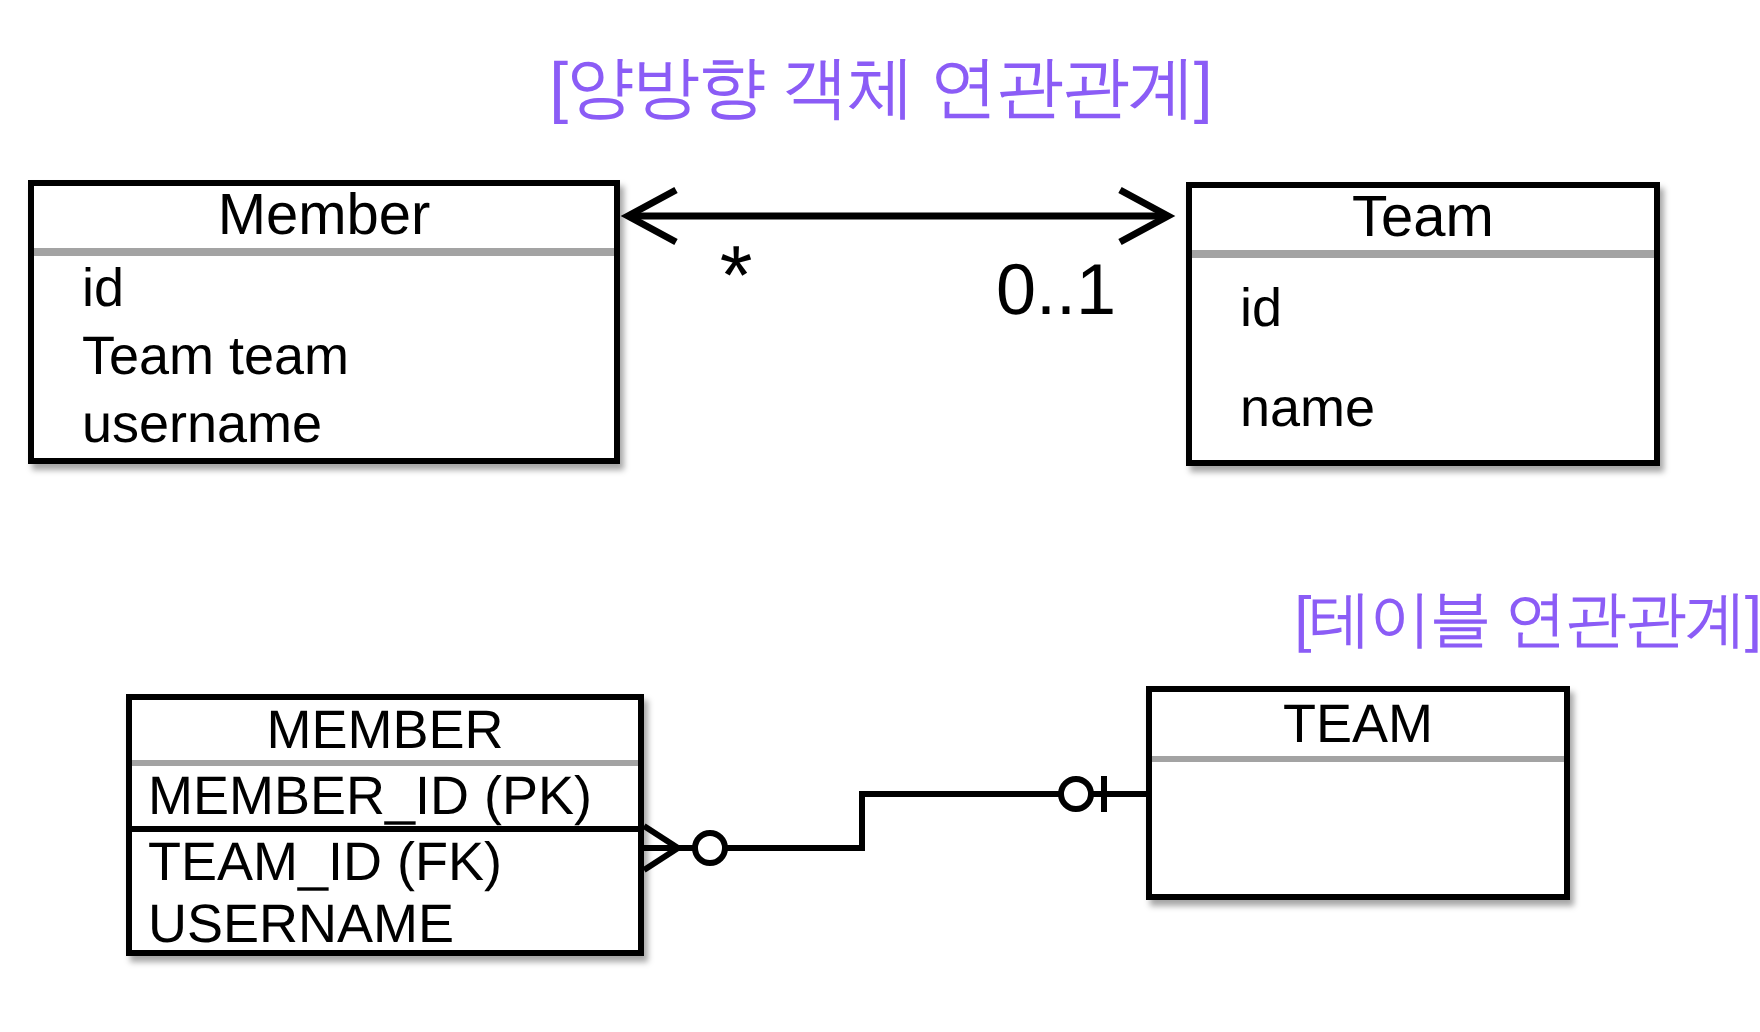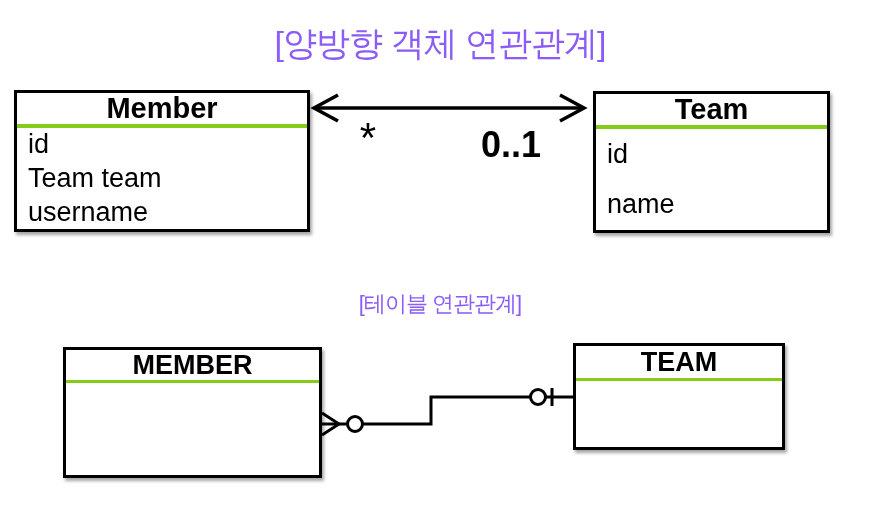--- a/index.html
+++ b/index.html
@@ -38,9 +38,9 @@
     flex-direction: column;
   }
   .dbox .hdr {
-    font-weight: bold;
+    font-weight: normal;
     text-align: center;
-    border-bottom: 4px solid #84cc16;
+    border-bottom: 4px solid #a3a3a3;
     display: flex;
     align-items: center;
     justify-content: center;

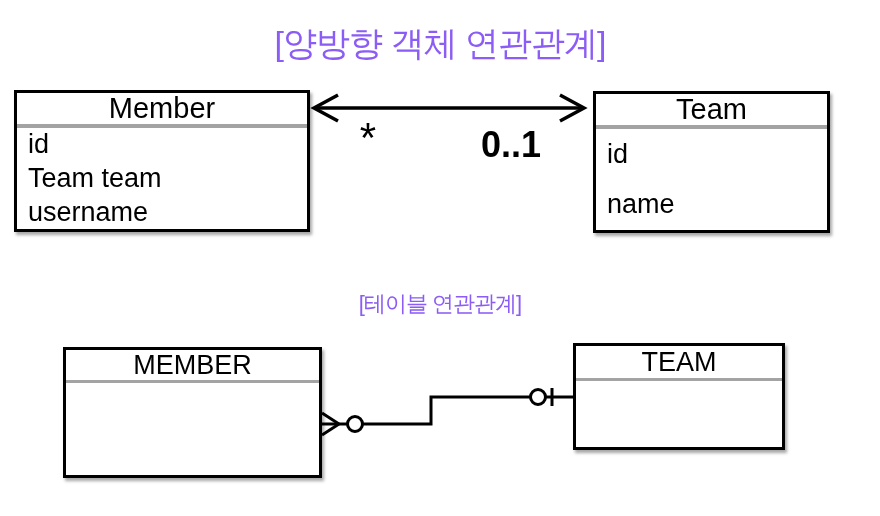--- a/index.html
+++ b/index.html
@@ -54,7 +54,7 @@
     flex: 1;
     display: flex;
     align-items: center;
-    padding-left: 11px;
+    padding-left: 24px;
     white-space: nowrap;
   }
   .bold { font-weight: normal; }

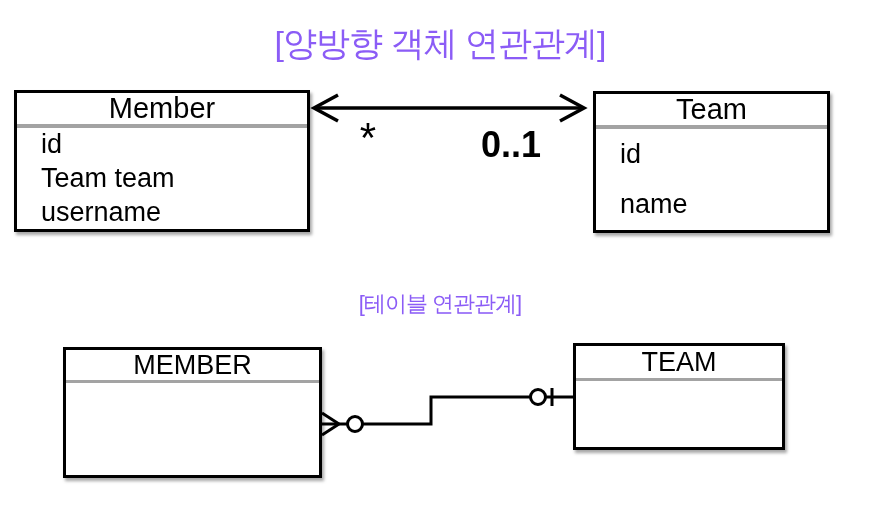--- a/index.html
+++ b/index.html
@@ -72,7 +72,7 @@
     font-weight: 400;
   }
   .mult-star { left: 348px; top: 114px; width: 40px; text-align: center; font-size: 42px; }
-  .mult-zeroone { left: 481px; top: 124px; font-size: 36px; font-weight: bold; }
+  .mult-zeroone { left: 498px; top: 124px; font-size: 36px; }
 
   
   .ertable { font-size: 27px; }

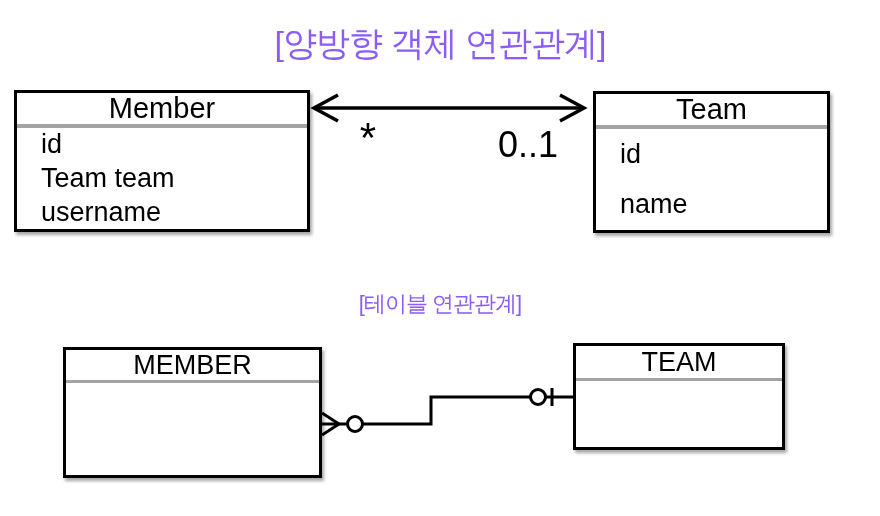--- a/index.html
+++ b/index.html
@@ -25,7 +25,7 @@
     letter-spacing: -1px;
   }
   .title-object { top: 21px; font-size: 34px; }
-  .title-table  { top: 289px; font-size: 22px; }
+  .title-table  { top: 289px; font-size: 31px; text-align: right; }
 
   
   .dbox {

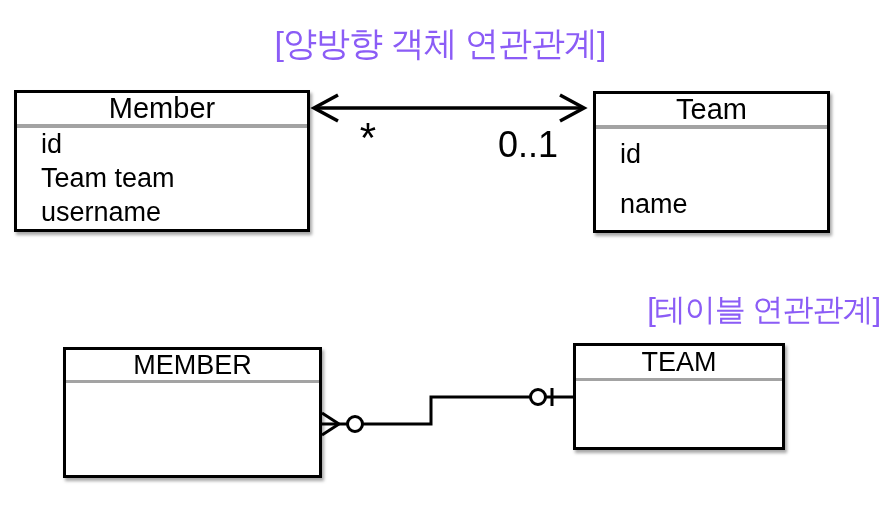--- a/index.html
+++ b/index.html
@@ -147,6 +147,11 @@
 
   <div class="dbox ertable ertable-member">
     <div class="hdr">MEMBER</div>
+    <div class="rows">
+      <div class="row row-pk">MEMBER_ID (PK)</div>
+      <div class="row bold">TEAM_ID (FK)</div>
+      <div class="row">USERNAME</div>
+    </div>
   </div>
 
   <div class="dbox ertable ertable-team">

